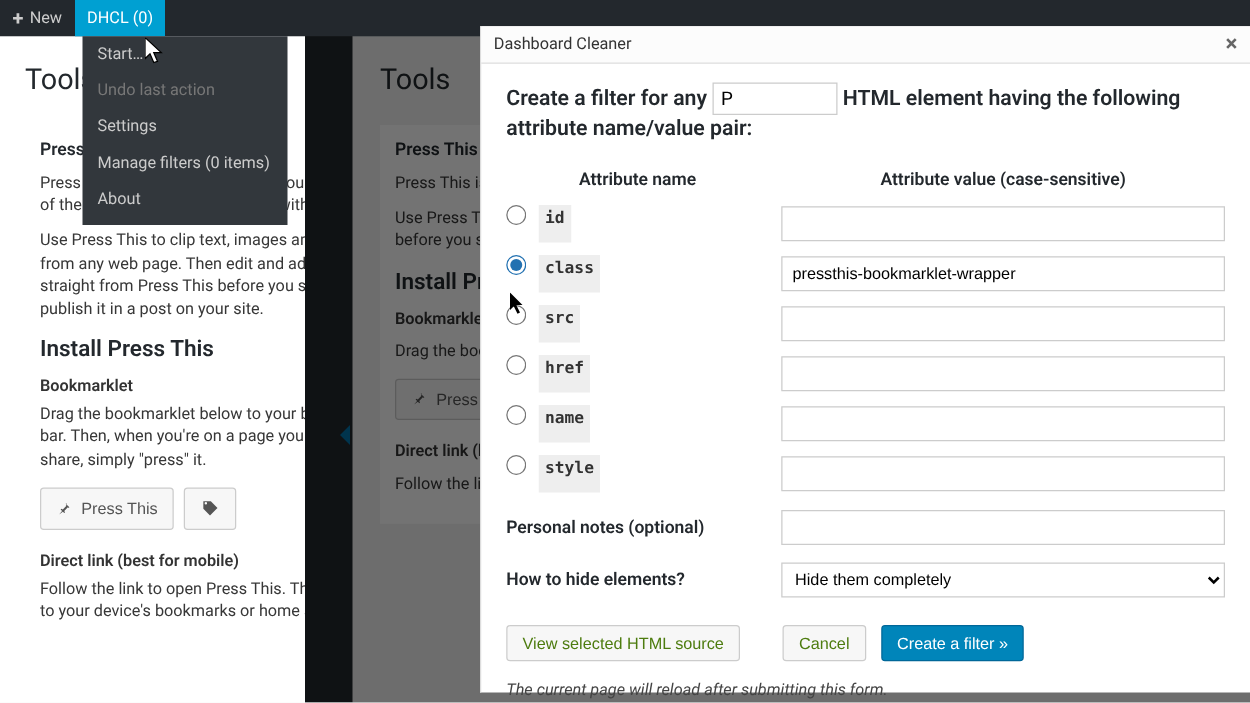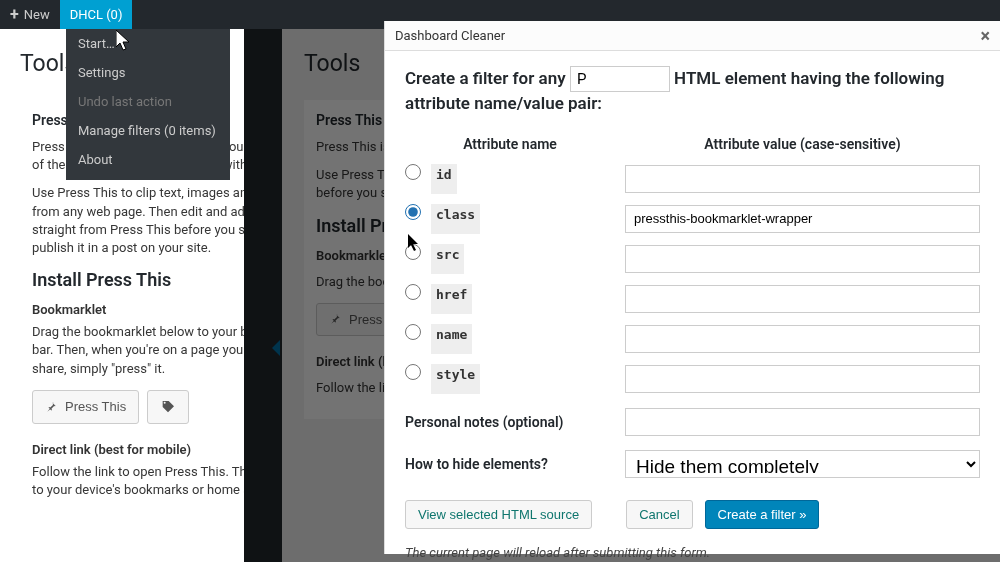--- a/index.html
+++ b/index.html
@@ -301,8 +301,8 @@
 
 <div class="dropdown">
   <div class="ditem">Start…</div>
+  <div class="ditem disabled">Undo last action</div>
   <div class="ditem">Settings</div>
-  <div class="ditem disabled">Undo last action</div>
   <div class="ditem">Manage filters (0 items)</div>
   <div class="ditem">About</div>
 </div>

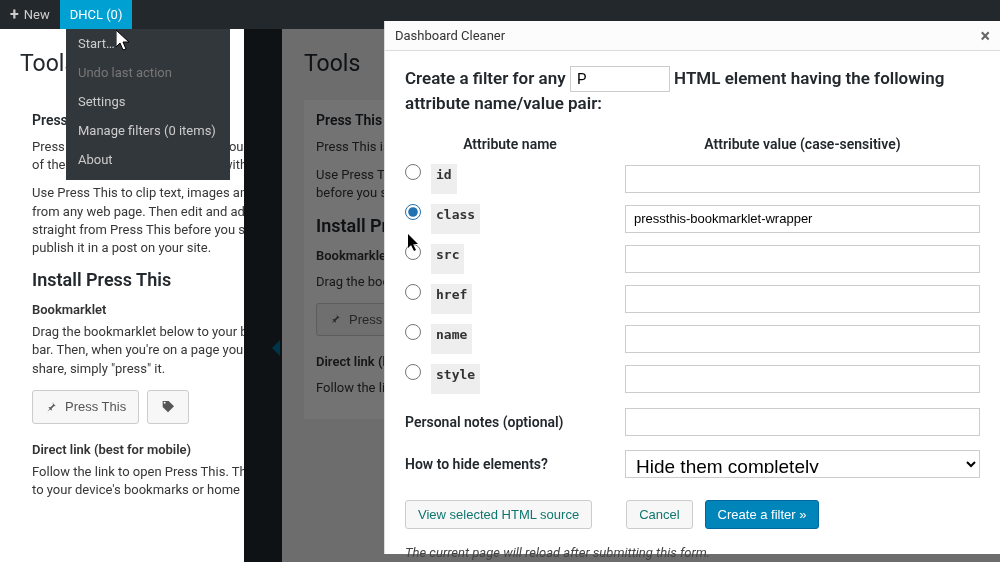--- a/index.html
+++ b/index.html
@@ -245,7 +245,7 @@
   width: 100%;
   border: 1px solid #ccc;
   padding: 4px 6px;
-  font-size: 19px;
+  font-size: 13px;
   height: 28px;
   background: #fff;
 }

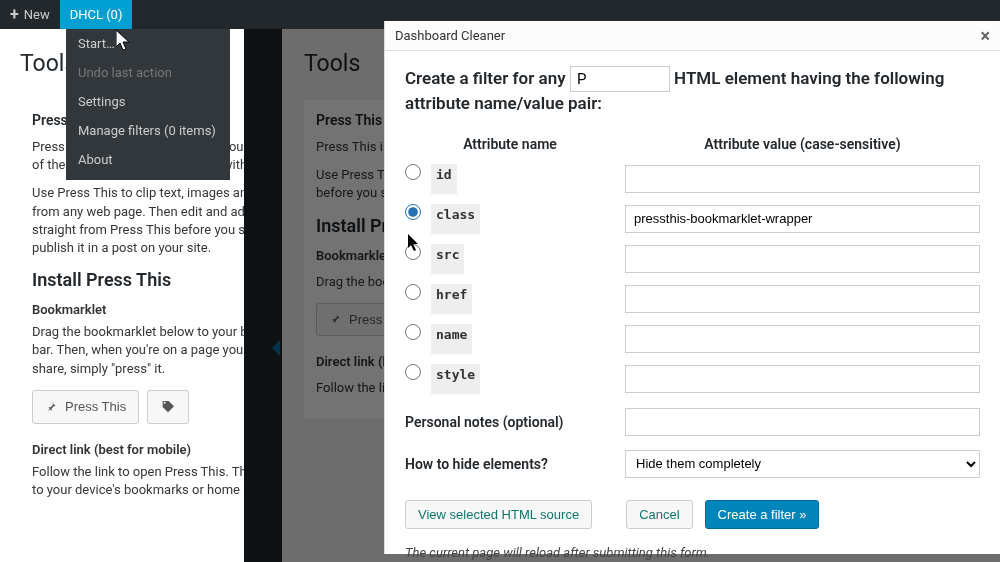--- a/index.html
+++ b/index.html
@@ -262,7 +262,7 @@
   font-size: 13px;
   border-radius: 3px;
   cursor: pointer;
-  color: #0f766e;
+  color: #4d7c0f;
 }
 .modal .btn.primary {
   background: #0085ba;

